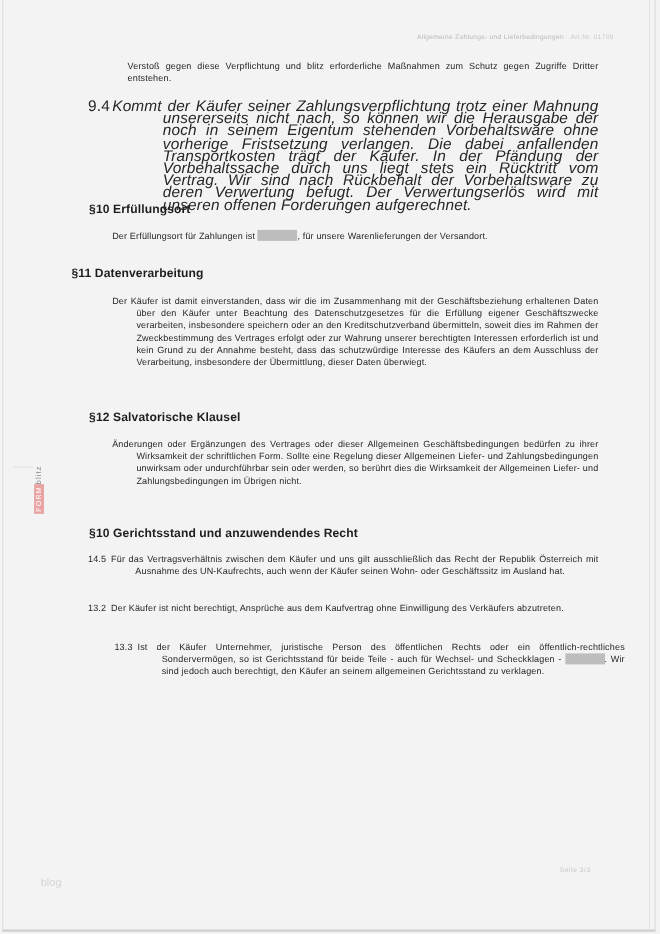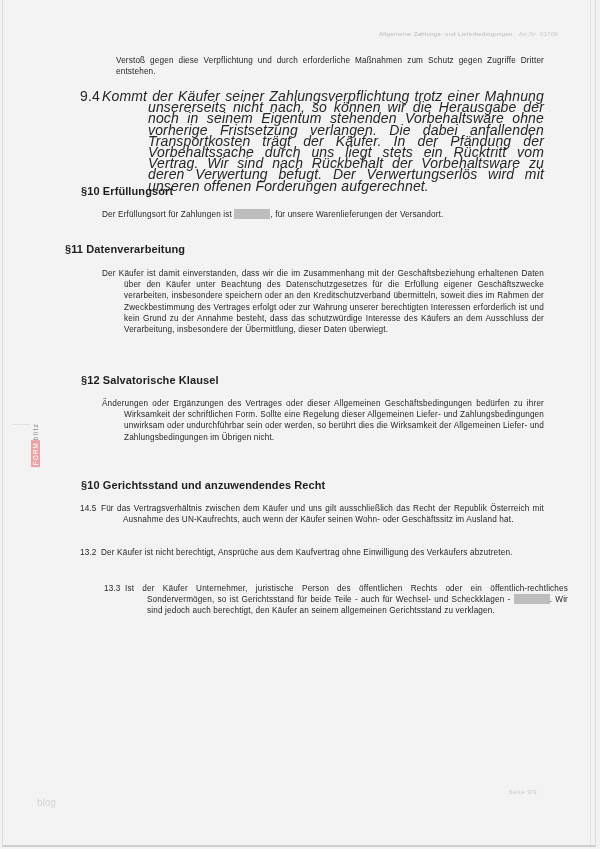--- a/index.html
+++ b/index.html
@@ -72,7 +72,7 @@
 
 <div class="content">
 
-  <div class="para" style="left:116px; top:55px; width:428px;">Verstoß gegen diese Verpflichtung und durch erforderliche Maßnahmen zum Schutz gegen Zugriffe Dritter entstehen.</div>
+  <div class="para" style="left:116px; top:55px; width:428px;">Verstoß gegen diese Verpflichtung und blitz erforderliche Maßnahmen zum Schutz gegen Zugriffe Dritter entstehen.</div>
 
   <div class="numbered" style="left:80px; top:91px; width:464px; height:70px;">
     <span class="num">9.4</span>

